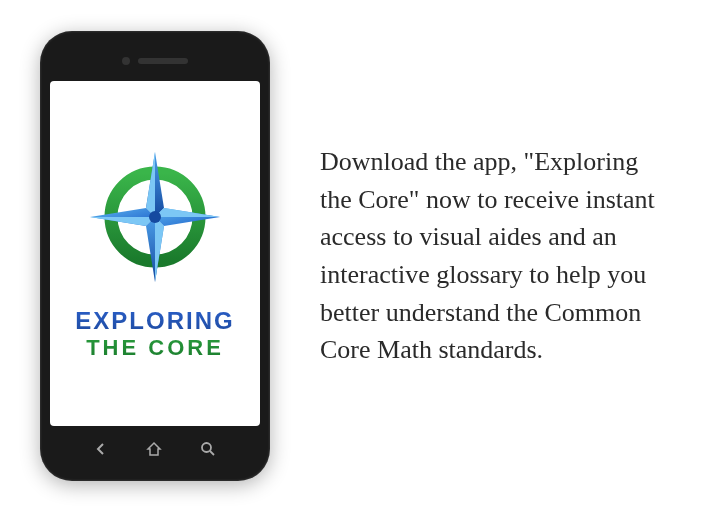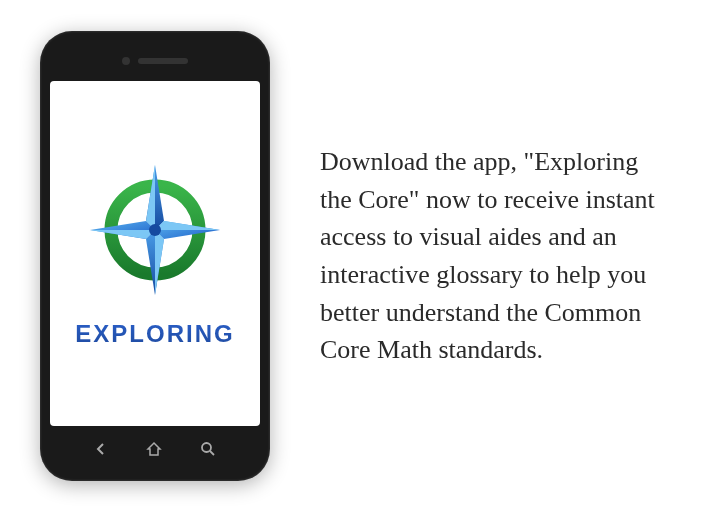--- a/index.html
+++ b/index.html
@@ -160,6 +160,7 @@
       </div>
       <div class="app-name">
         <div class="app-name-line1">EXPLORING</div>
+        <div class="app-name-line2">THE CORE</div>
       </div>
     </div>
     <div class="phone-bottom">

